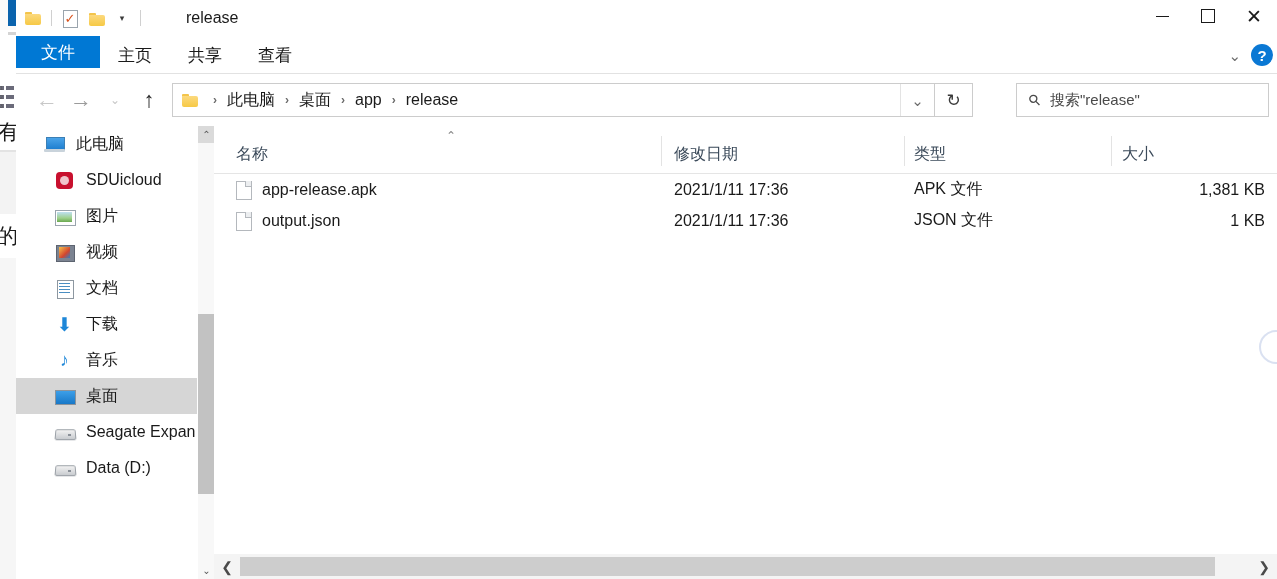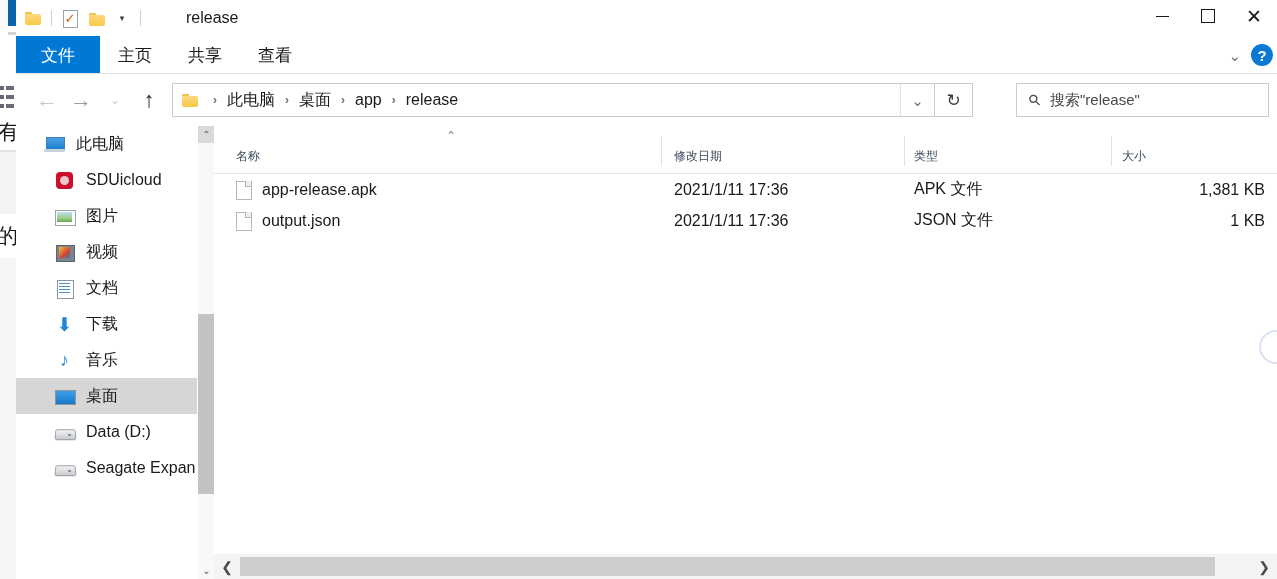--- a/index.html
+++ b/index.html
@@ -94,7 +94,7 @@
     font-size: 17px; color: #1a1a1a; padding: 0 18px; height: 34px; margin-top: 2px;
   }
   .tab.file {
-    background: #0078d4; color: #ffffff; min-width: 84px; margin-left: 0px; margin-top: 0px; height: 38px;
+    background: #0078d4; color: #ffffff; min-width: 84px; margin-left: 0px; margin-top: 0px; height: 32px;
   }
   .ribbon-right { position: absolute; right: 4px; top: 0; height: 38px; display: flex; align-items: center; gap: 10px; }
   .chev-down { font-size: 15px; color: #6a6a6a; line-height: 1; }

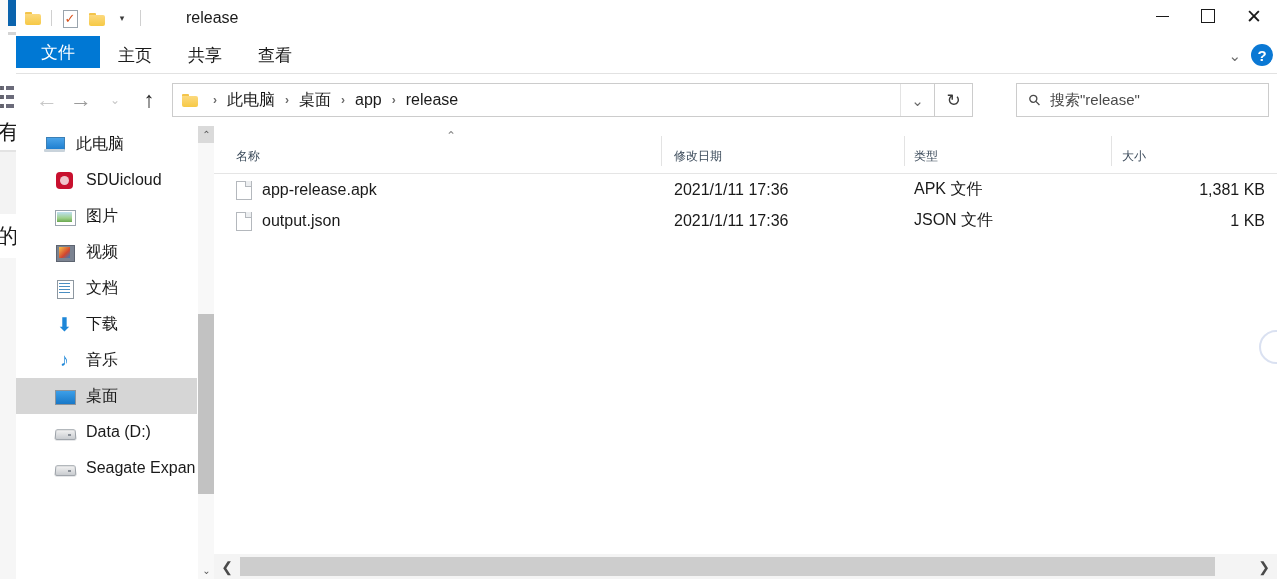--- a/index.html
+++ b/index.html
@@ -245,7 +245,7 @@
   .col-header { position: relative; height: 48px; border-bottom: 1px solid #e5e5e5; }
   .col {
     position: absolute; top: 0; height: 47px; display: flex; align-items: flex-end;
-    padding-bottom: 8px; font-size: 12px; color: #3b4a5a;
+    padding-bottom: 8px; font-size: 16px; color: #3b4a5a;
   }
   .col-div { position: absolute; top: 10px; width: 1px; height: 30px; background: #e3e3e3; }
   .sort-caret {

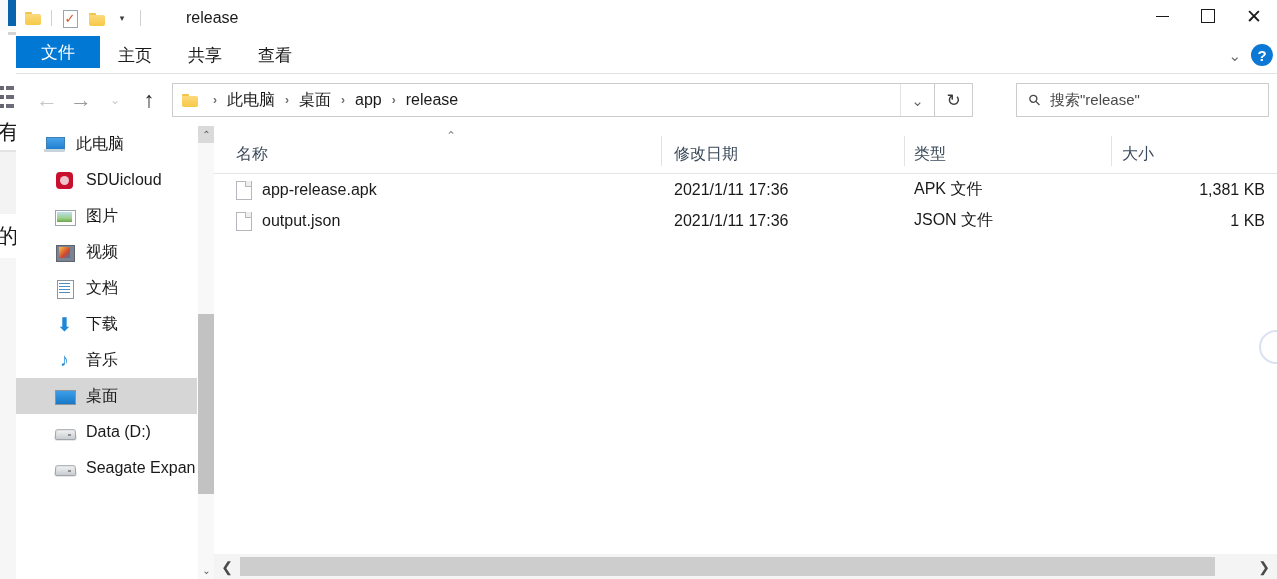--- a/index.html
+++ b/index.html
@@ -441,11 +441,11 @@
         </div>
         <div class="nav-item">
           <span class="nav-ico ico-drive"></span>
+          <span class="nav-label">Seagate Expan</span>
+        </div>
+        <div class="nav-item">
+          <span class="nav-ico ico-drive"></span>
           <span class="nav-label">Data (D:)</span>
-        </div>
-        <div class="nav-item">
-          <span class="nav-ico ico-drive"></span>
-          <span class="nav-label">Seagate Expan</span>
         </div>
 
         <div class="nav-scroll">

